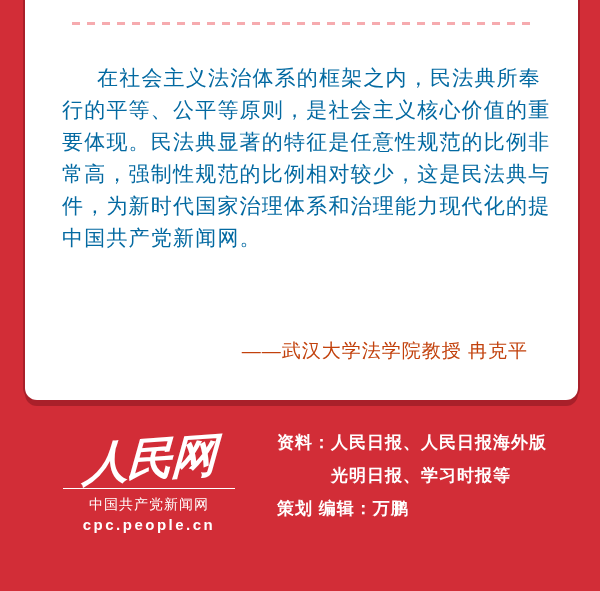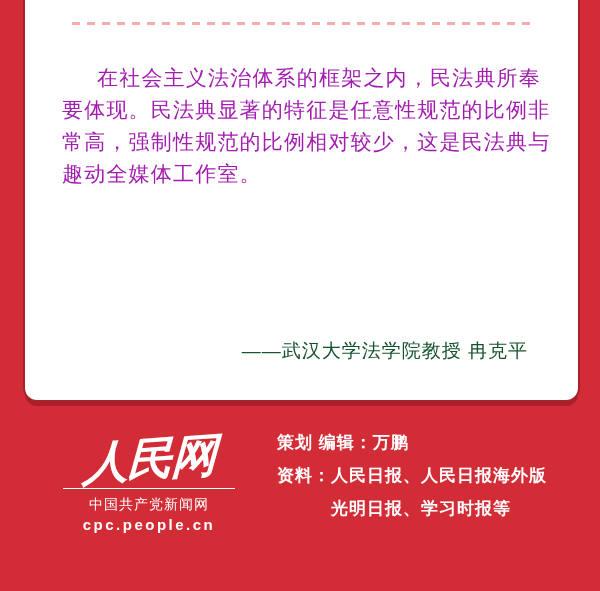--- a/index.html
+++ b/index.html
@@ -20,7 +20,7 @@
   }
   .quote{
     position:absolute;left:37px;top:62px;width:500px;
-    font-size:21px;line-height:32px;color:#a21caf;letter-spacing:1.2px;
+    font-size:21px;line-height:32px;color:#0369a1;letter-spacing:1.2px;
   }
   .qline{height:32px;white-space:nowrap;}
   .qline.indent{padding-left:35px;}

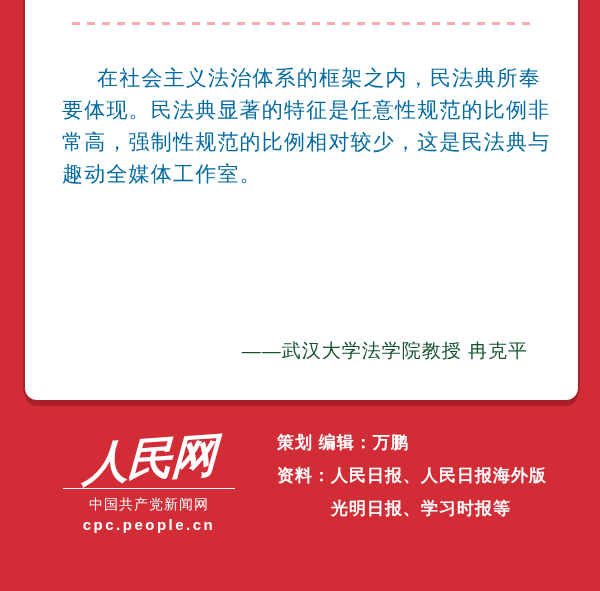--- a/index.html
+++ b/index.html
@@ -64,6 +64,7 @@
 
     <div class="quote">
       <div class="qline indent">在社会主义法治体系的框架之内，民法典所奉</div>
+      <div class="qline">行的平等、公平等原则，是社会主义核心价值的重</div>
       <div class="qline">要体现。民法典显著的特征是任意性规范的比例非</div>
       <div class="qline">常高，强制性规范的比例相对较少，这是民法典与</div>
       <div class="qline">趣动全媒体工作室。</div>

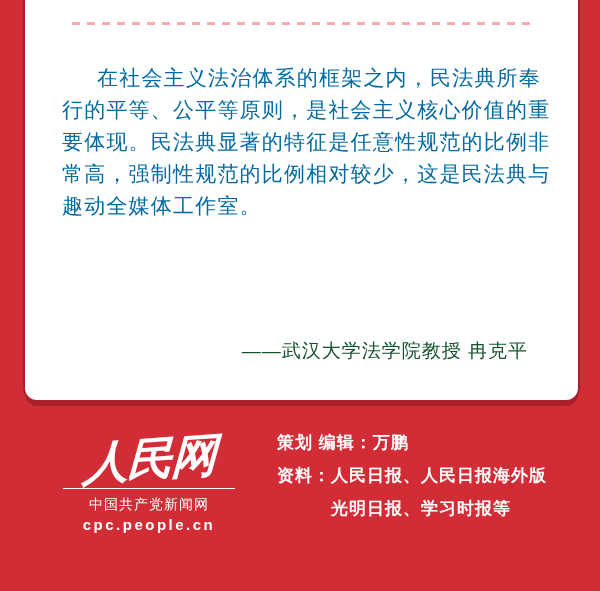--- a/index.html
+++ b/index.html
@@ -67,6 +67,7 @@
       <div class="qline">行的平等、公平等原则，是社会主义核心价值的重</div>
       <div class="qline">要体现。民法典显著的特征是任意性规范的比例非</div>
       <div class="qline">常高，强制性规范的比例相对较少，这是民法典与</div>
+      <div class="qline">件，为新时代国家治理体系和治理能力现代化的提</div>
       <div class="qline">趣动全媒体工作室。</div>
     </div>
 

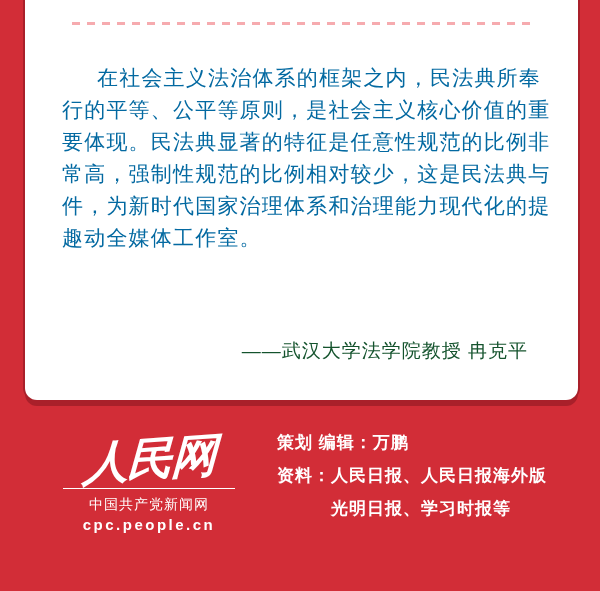--- a/index.html
+++ b/index.html
@@ -68,7 +68,7 @@
       <div class="qline">要体现。民法典显著的特征是任意性规范的比例非</div>
       <div class="qline">常高，强制性规范的比例相对较少，这是民法典与</div>
       <div class="qline">件，为新时代国家治理体系和治理能力现代化的提</div>
-      <div class="qline">趣动全媒体工作室。</div>
+      <div class="qline">中国共产党新闻网。</div>
     </div>
 
     <div class="attribution">——武汉大学法学院教授 冉克平</div>

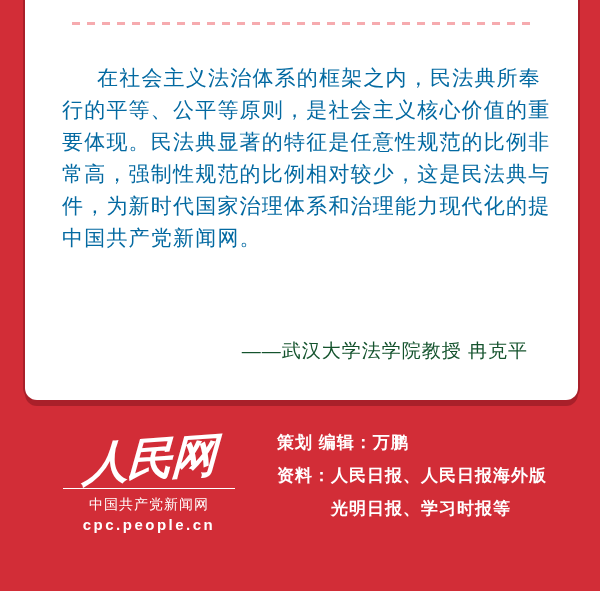--- a/index.html
+++ b/index.html
@@ -26,7 +26,7 @@
   .qline.indent{padding-left:35px;}
   .attribution{
     position:absolute;right:50px;top:338px;
-    font-size:19px;color:#14532d;letter-spacing:1px;white-space:nowrap;
+    font-size:19px;color:#c2410c;letter-spacing:1px;white-space:nowrap;
   }
   
   .footer{position:absolute;left:0;top:400px;width:600px;height:191px;}

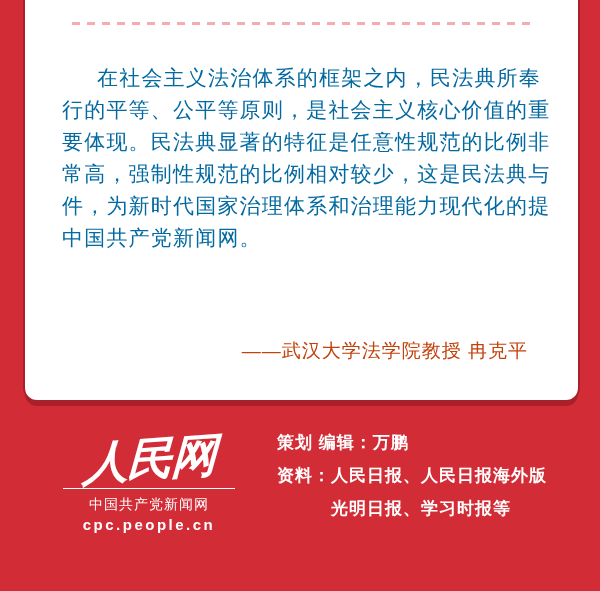--- a/index.html
+++ b/index.html
@@ -85,16 +85,16 @@
 
     <div class="credits">
       <div class="credit-row">
-        <span class="credit-label">策划 编辑：</span>
-        <span class="credit-value">
-          <span class="credit-line">万鹏</span>
-        </span>
-      </div>
-      <div class="credit-row">
         <span class="credit-label">资料：</span>
         <span class="credit-value">
           <span class="credit-line">人民日报、人民日报海外版</span>
           <span class="credit-line">光明日报、学习时报等</span>
+        </span>
+      </div>
+      <div class="credit-row">
+        <span class="credit-label">策划 编辑：</span>
+        <span class="credit-value">
+          <span class="credit-line">万鹏</span>
         </span>
       </div>
     </div>

